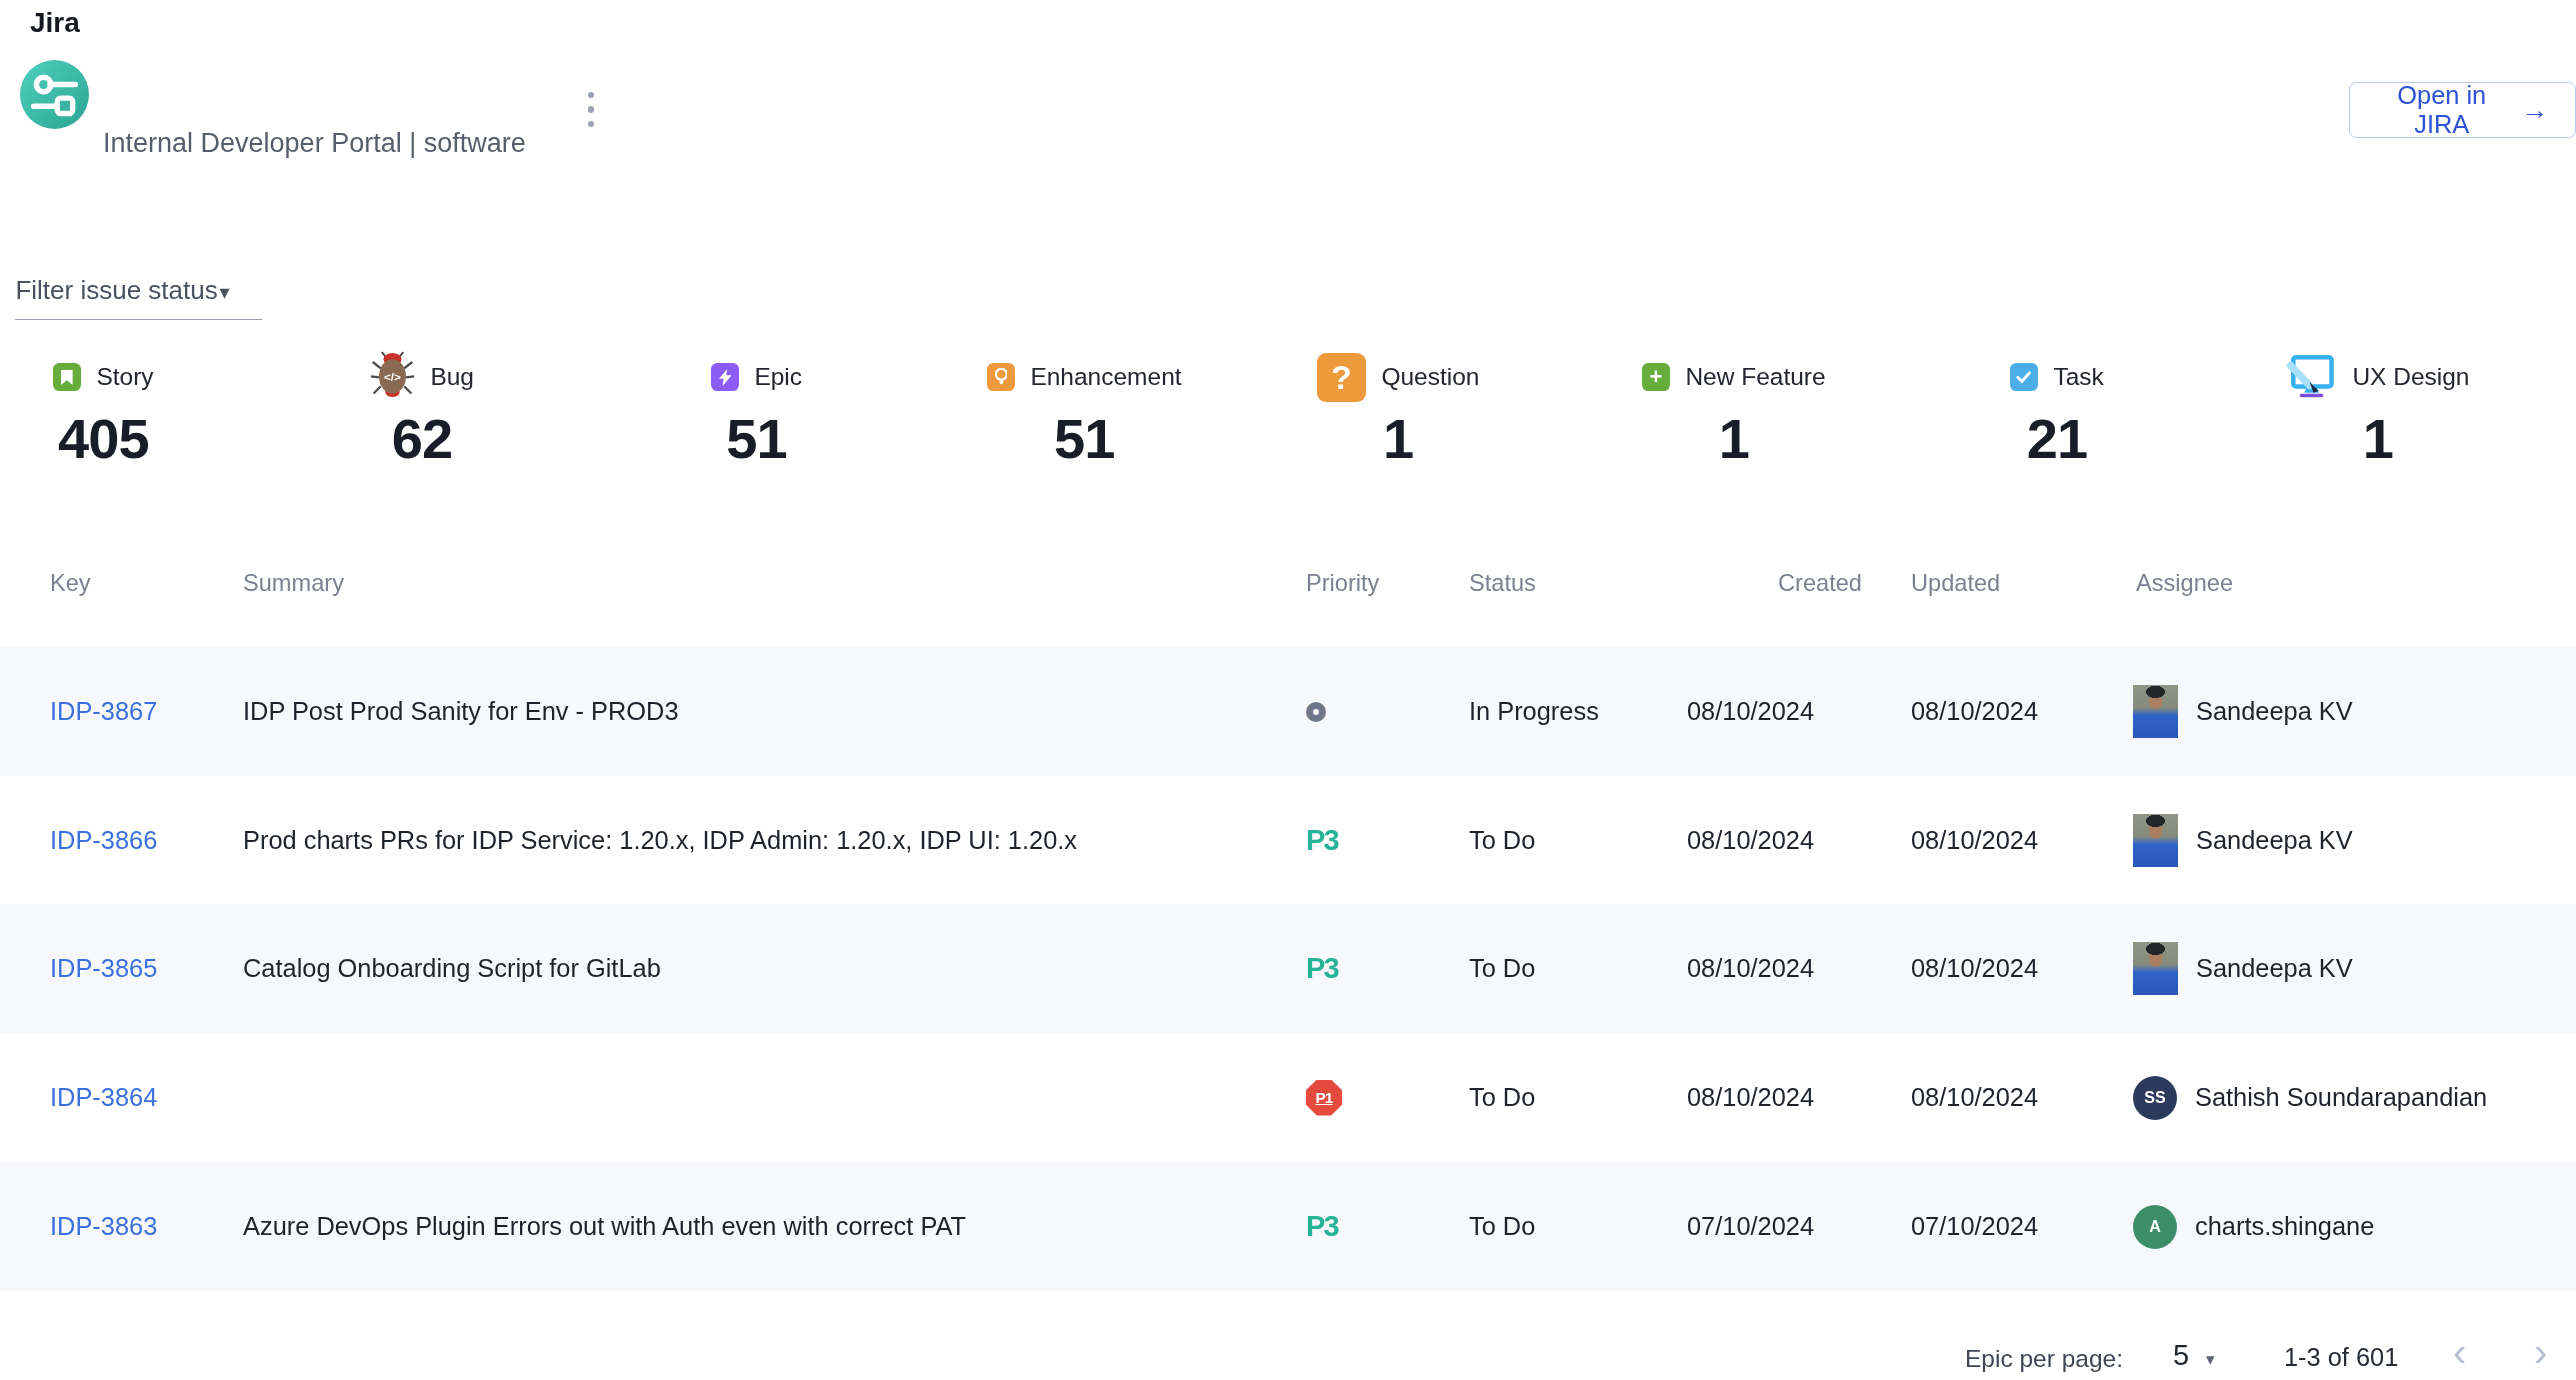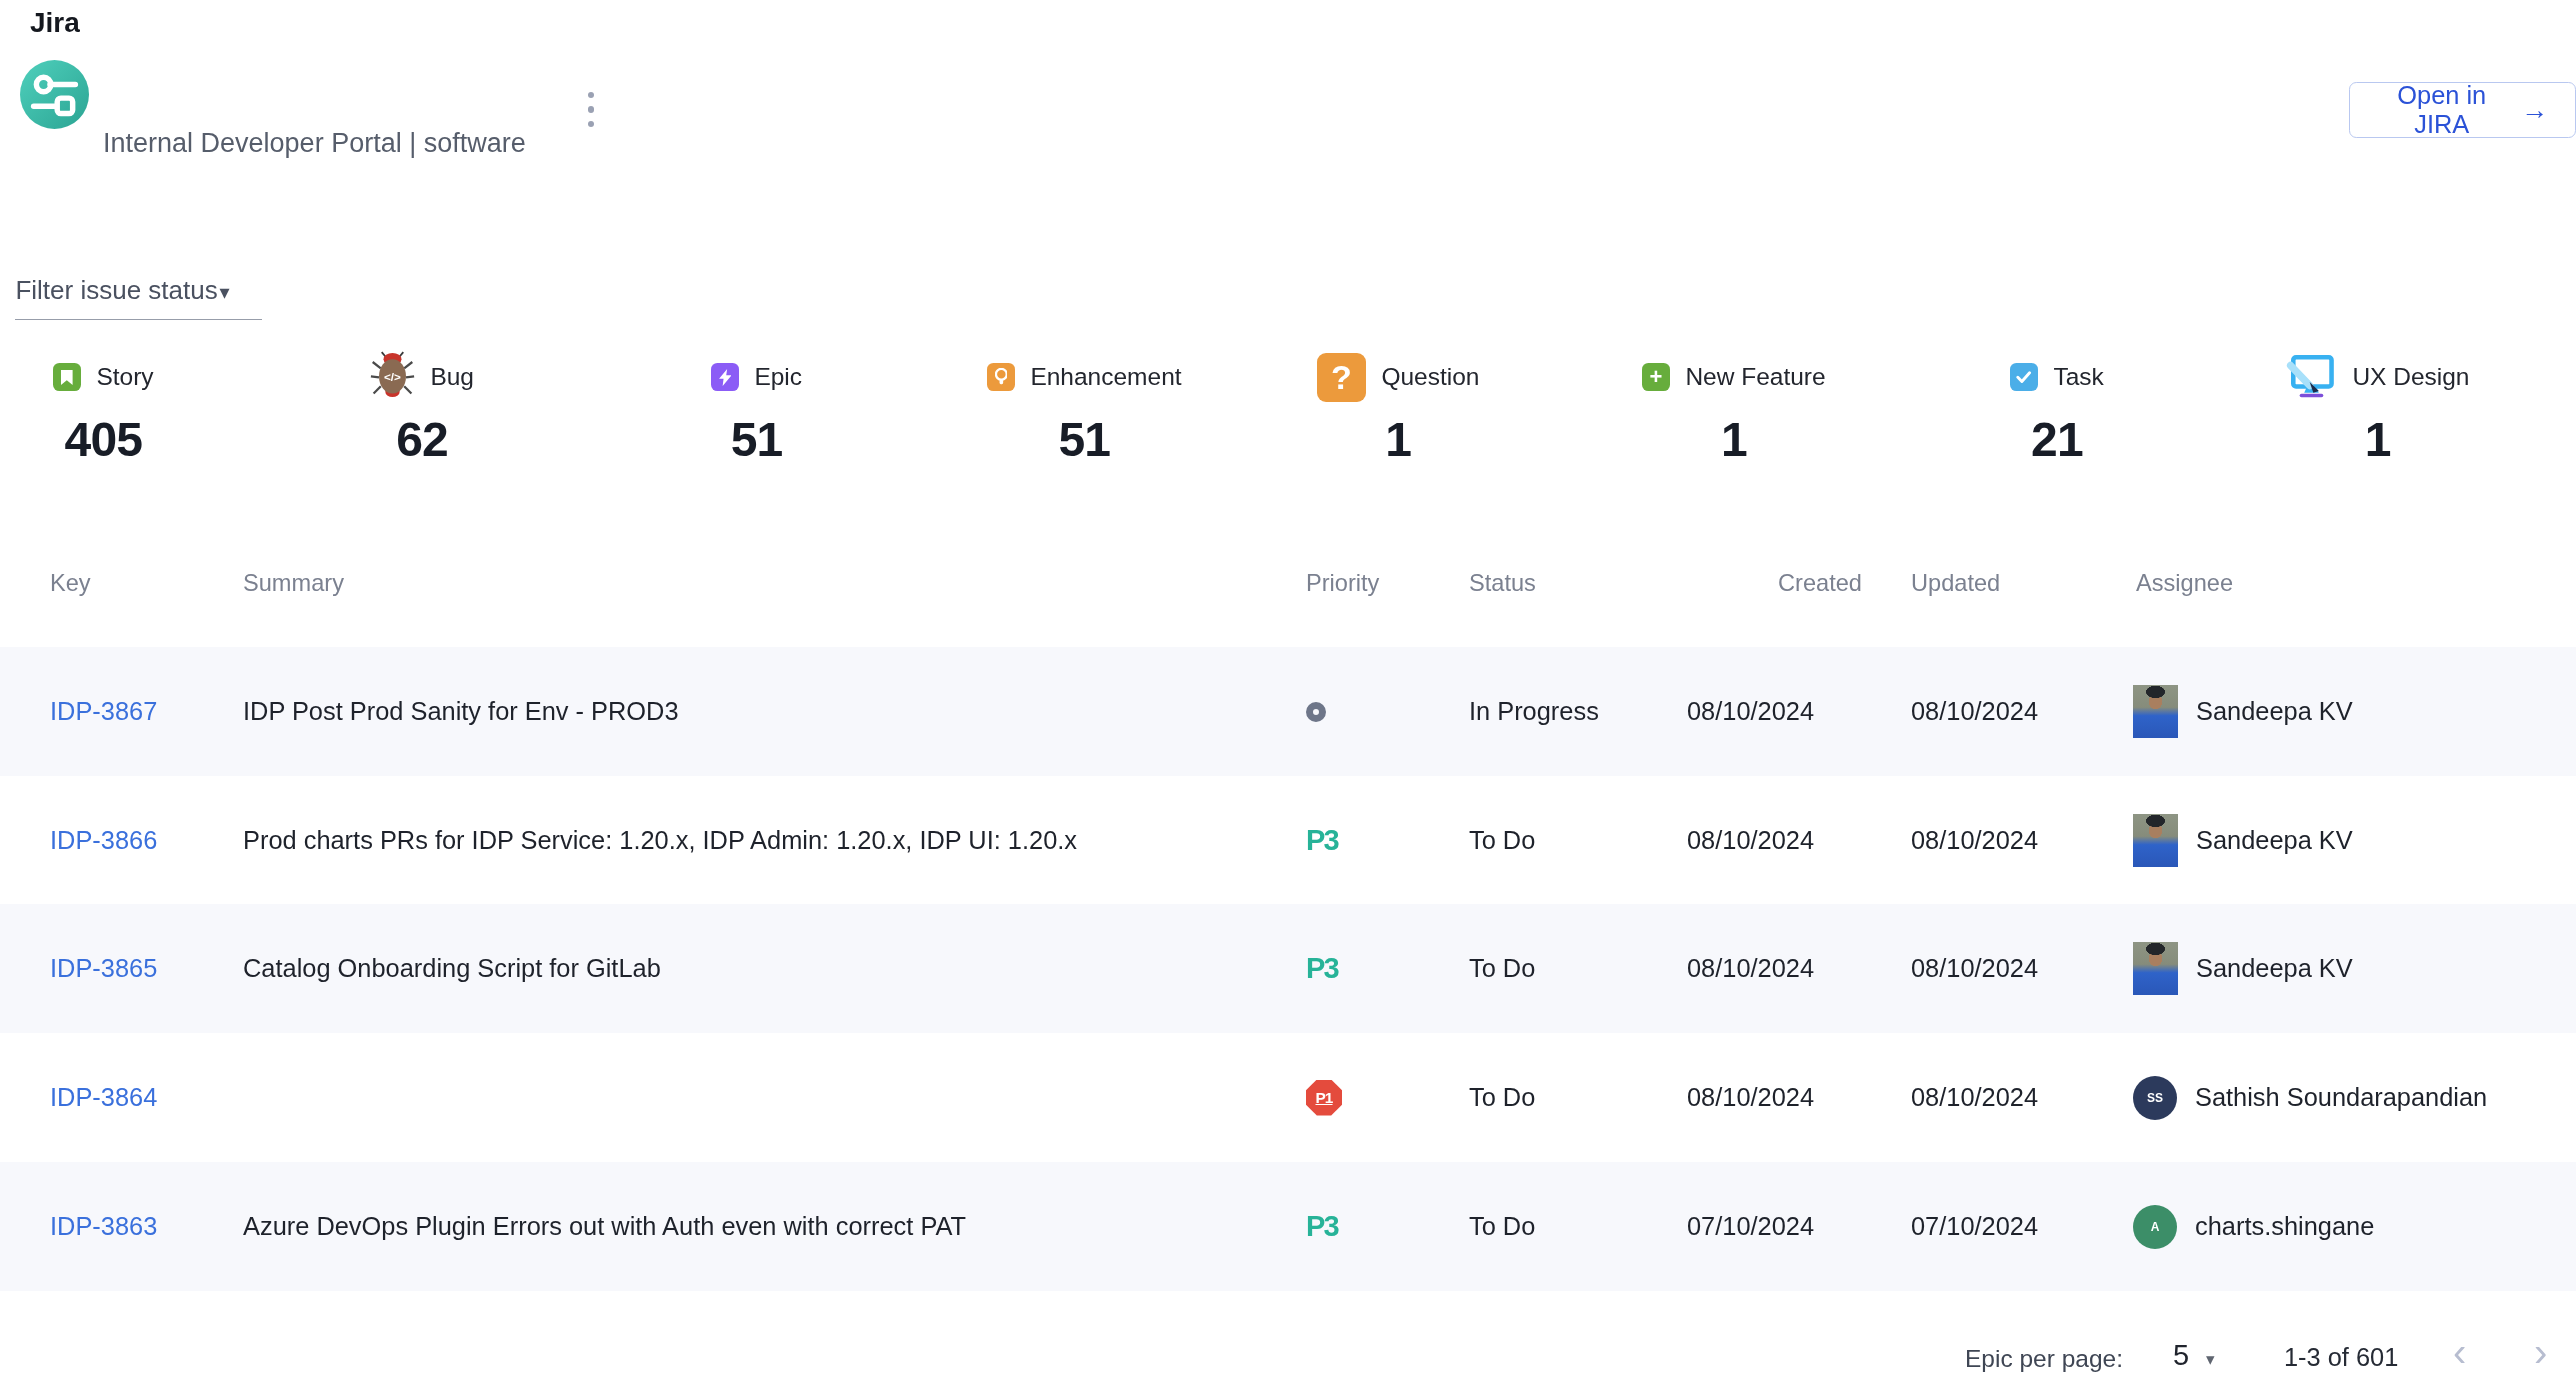--- a/index.html
+++ b/index.html
@@ -34,7 +34,7 @@
   .counter { position:absolute; top:350px; display:inline-block; }
   .counter-head { display:flex; align-items:center; gap:15.4px; height:54px; }
   .counter-label { font-size:24.5px; color:#23262e; }
-  .counter-count { text-align:center; font-size:48px; font-weight:700; color:#181d27; margin-top:8px; letter-spacing:-0.9px; }
+  .counter-count { text-align:center; font-size:56px; font-weight:700; color:#181d27; margin-top:2px; letter-spacing:-0.9px; }
 
   .icon-sq { width:28px; height:28px; border-radius:6.3px; display:flex; align-items:center; justify-content:center; flex:0 0 auto; }
   .sq-story, .sq-newfeature { background:#67ad3c; }

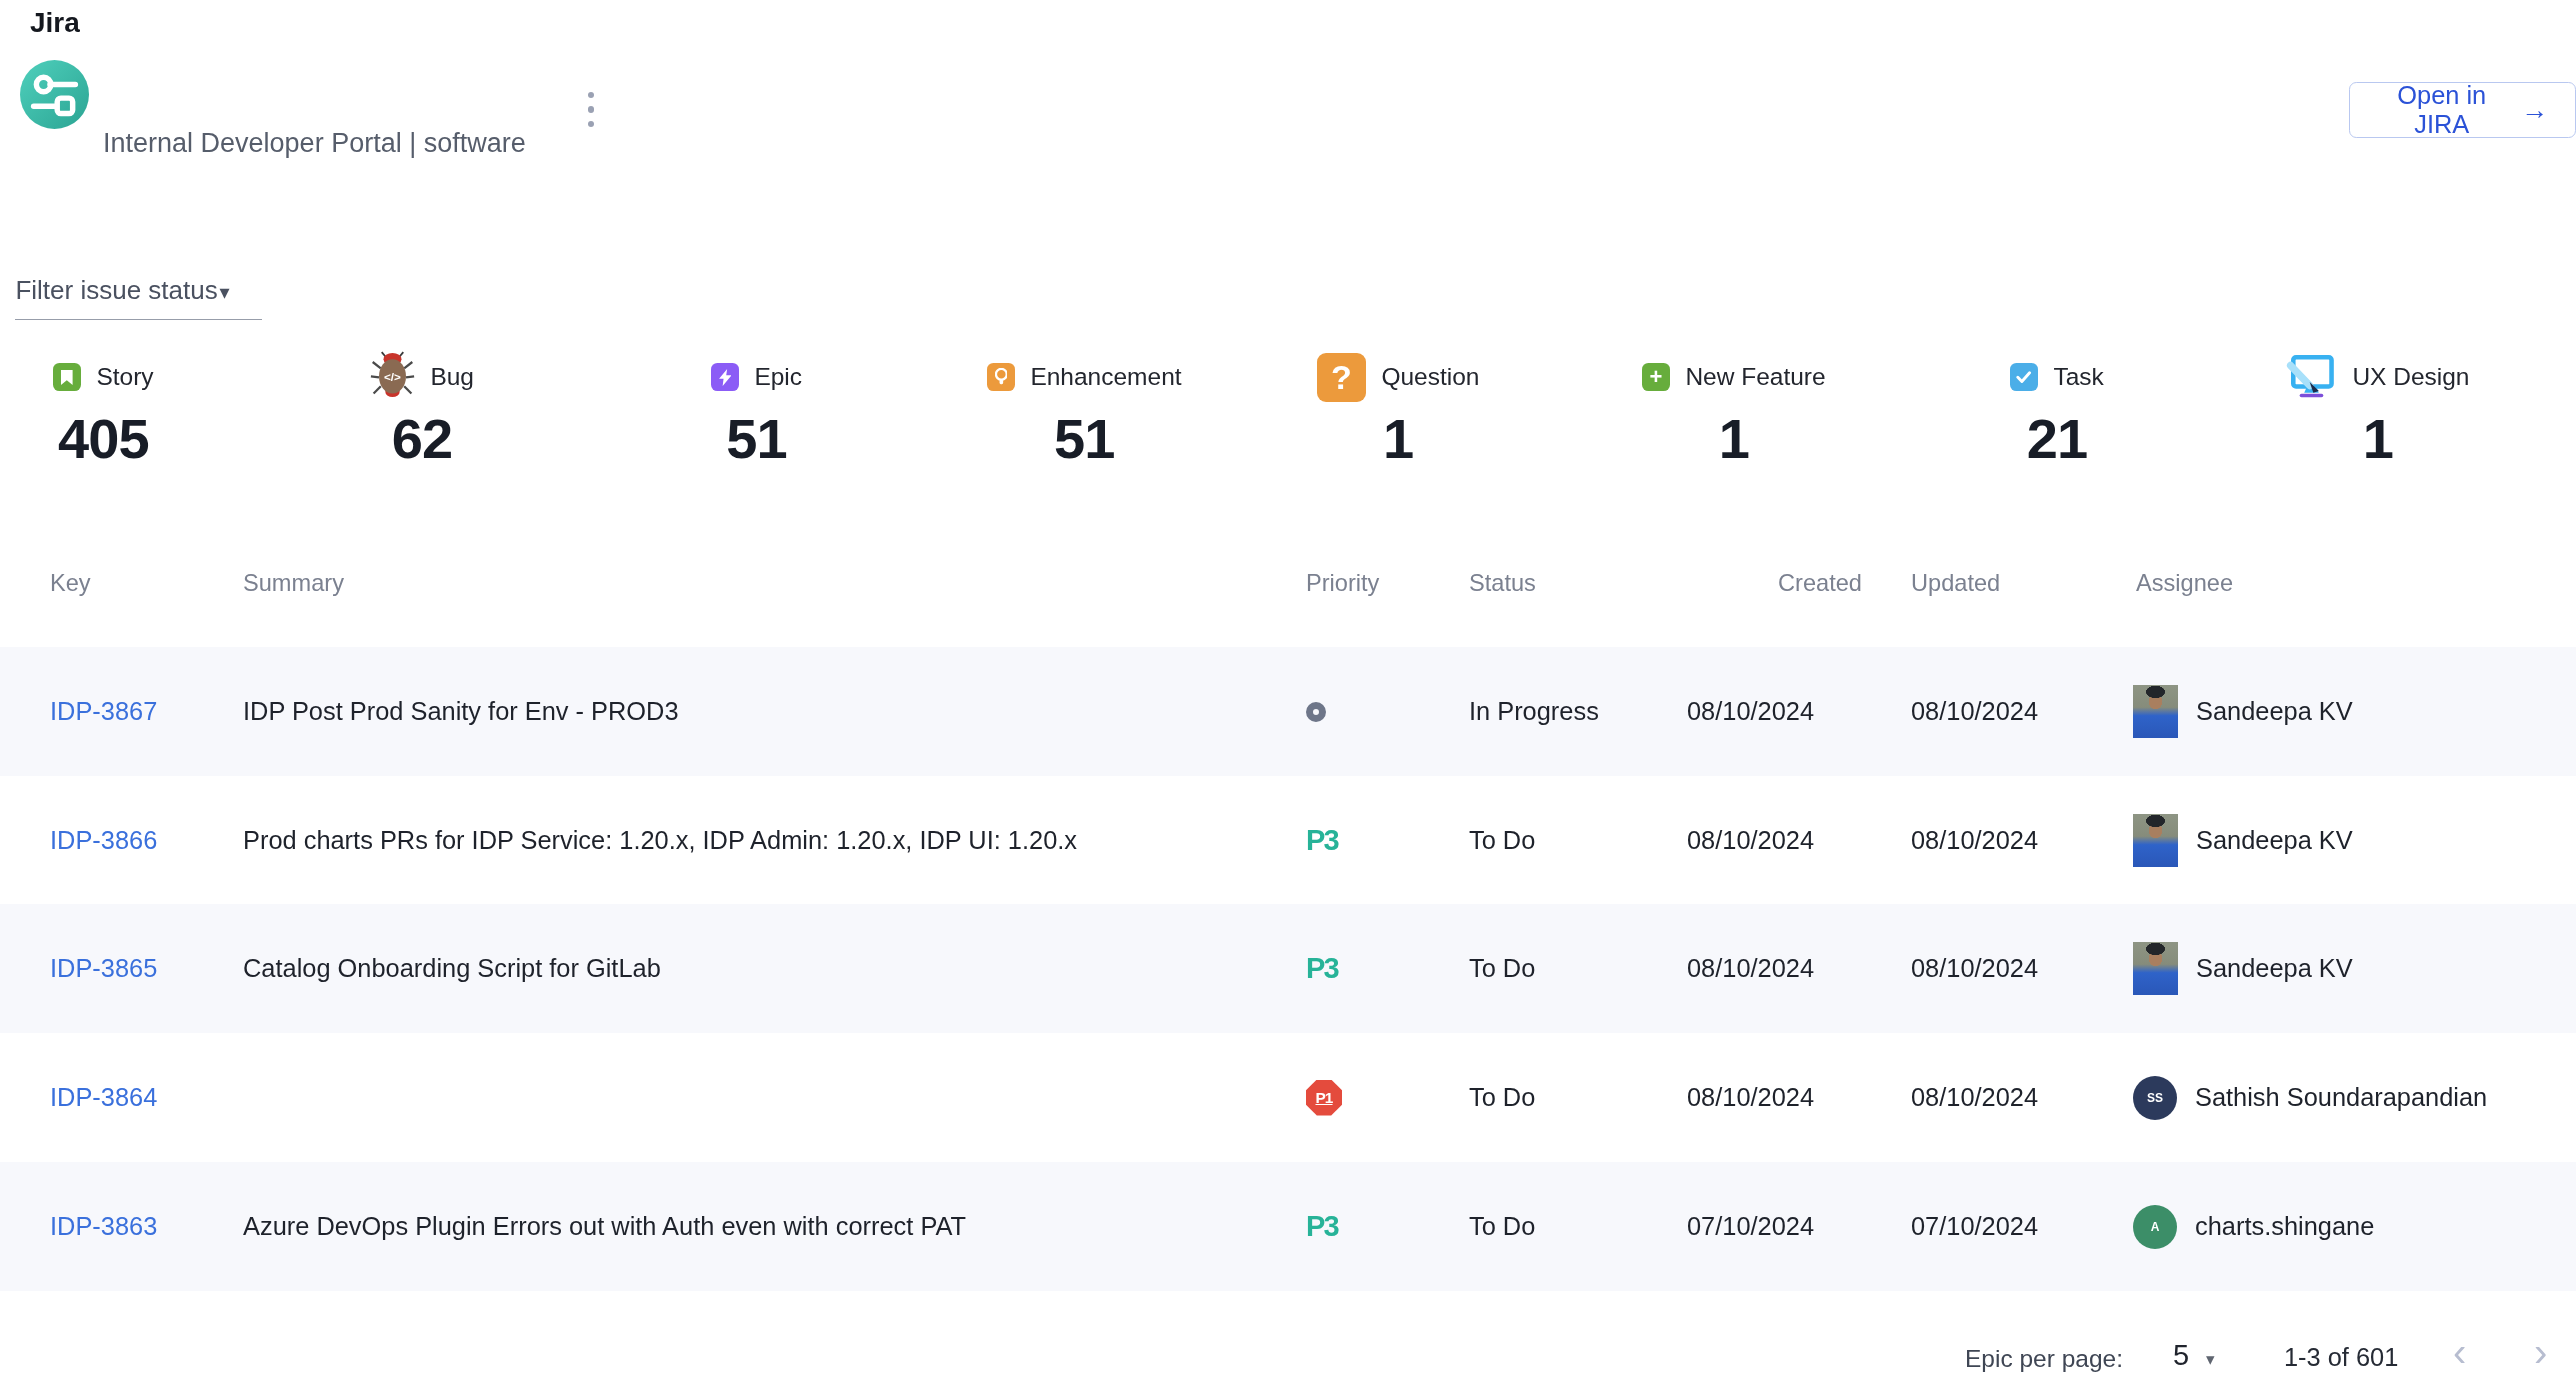--- a/index.html
+++ b/index.html
@@ -79,7 +79,7 @@
   .avatar-circle {
     width:44px; height:44px; border-radius:50%; flex:0 0 auto;
     display:flex; align-items:center; justify-content:center;
-    color:#fff; font-weight:700; font-size:12px;
+    color:#fff; font-weight:700; font-size:16px;
   }
   .av-navy { background:#2c3a5c; }
   .av-green { background:#3c8e68; }

